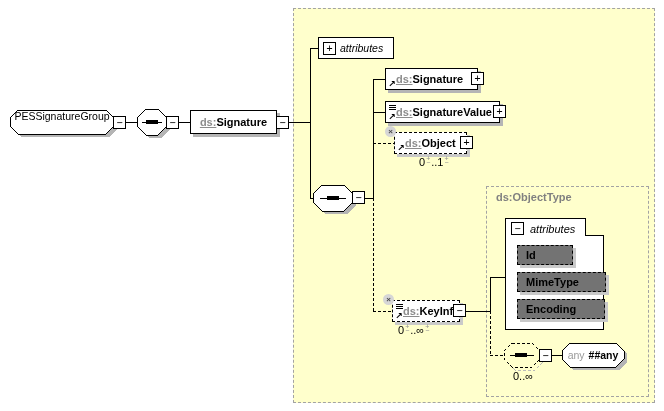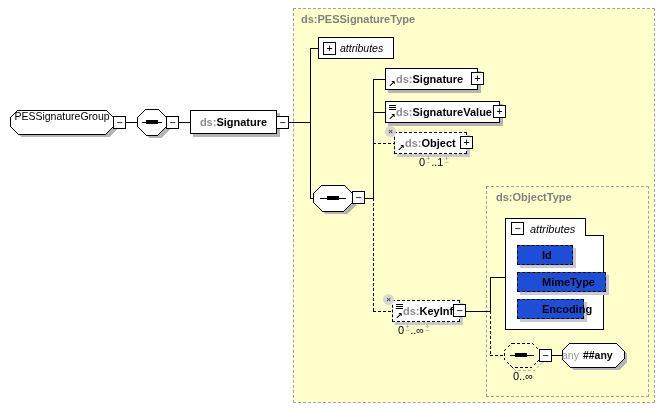--- a/index.html
+++ b/index.html
@@ -55,7 +55,6 @@
 <div class="canvas">
 
   <div class="typebox" style="left:293px; top:8px; width:362px; height:395px;"></div>
-  <div class="typelabel" style="left:301px; top:13px;">ds:PESSignatureType</div>
 
   <div class="typebox inner" style="left:486px; top:186px; width:163px; height:211px;"></div>
   <div class="typelabel" style="left:496px; top:191px;">ds:ObjectType</div>

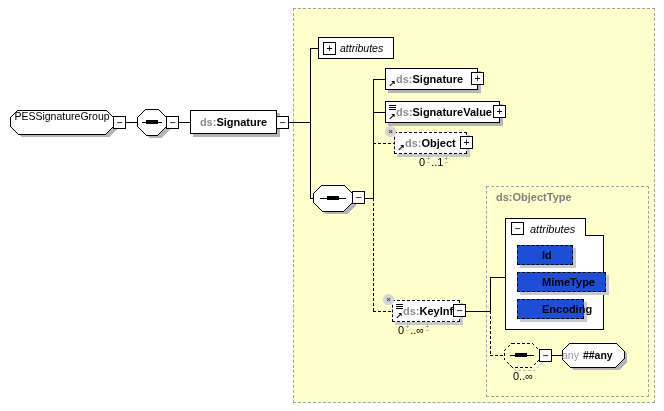--- a/index.html
+++ b/index.html
@@ -19,7 +19,7 @@
         padding-left:10px; z-index:3; }
   .el.centered { justify-content:center; padding-left:0; }
   .el.dashed { border-style:dashed; box-shadow:3px 3px 0 #c9c9c9; }
-  .prefix { color:#8c8c8c; font-weight:bold; }
+  .prefix { color:#8c8c8c; font-weight:bold;text-decoration:underline; }
 
   .toggle { position:absolute; width:13px; height:13px; background:#fff; border:1px solid #000;
             font-family:"DejaVu Sans Mono",monospace; font-size:10px; line-height:11px;

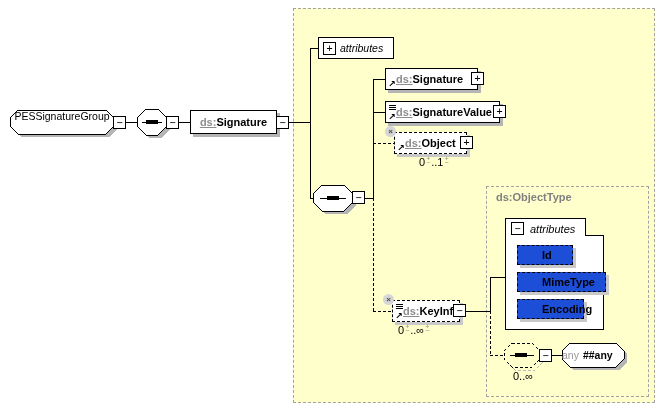--- a/index.html
+++ b/index.html
@@ -38,8 +38,8 @@
 
   .attrbox { position:absolute; background:#fff; border:1px solid #000; display:flex; align-items:center;
              gap:4px; padding-left:4px; font-size:10.5px; font-style:italic; color:#000; z-index:3; }
-  .attritem { position:absolute; background:#1d4ed8; border:1px dashed #000; box-shadow:3px 3px 0 #c9c9c9;
-              display:flex; align-items:center; padding-left:24px; font-size:11px; font-weight:bold; z-index:3; }
+  .attritem { position:absolute; background:#737373; border:1px dashed #000; box-shadow:3px 3px 0 #c9c9c9;
+              display:flex; align-items:center; padding-left:8px; font-size:11px; font-weight:bold; z-index:3; }
   .attrheader { position:absolute; font-size:11px; font-style:italic; color:#000; z-index:3; white-space:nowrap; }
 
   .groupnode { position:absolute; display:flex; justify-content:center;

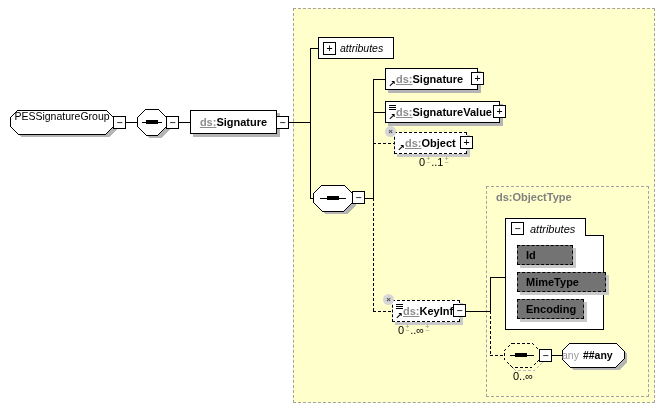--- a/index.html
+++ b/index.html
@@ -217,7 +217,7 @@
   <div class="attritem" style="left:517px; top:272px; width:89px; height:20px;">
     <span>MimeType</span>
   </div>
-  <div class="attritem" style="left:517px; top:299px; width:67px; height:20px;">
+  <div class="attritem" style="left:517px; top:299px; width:88px; height:20px;">
     <span>Encoding</span>
   </div>
 

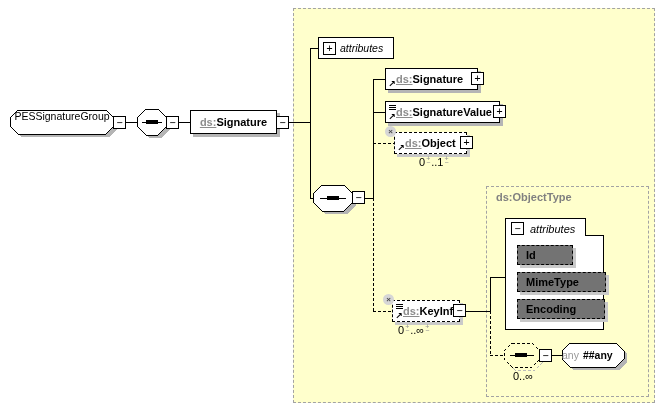--- a/index.html
+++ b/index.html
@@ -44,7 +44,7 @@
 
   .groupnode { position:absolute; display:flex; justify-content:center;
                font-size:10.5px; color:#000; z-index:3; white-space:nowrap; }
-  .anynode { position:absolute; display:flex; align-items:center; gap:4px;
+  .anynode { position:absolute; display:flex; align-items:center; justify-content:center; gap:4px;
              font-size:10.5px; z-index:3; white-space:nowrap; }
   .anygray { color:#999999; }
   .anybold { font-weight:bold; color:#000; }

